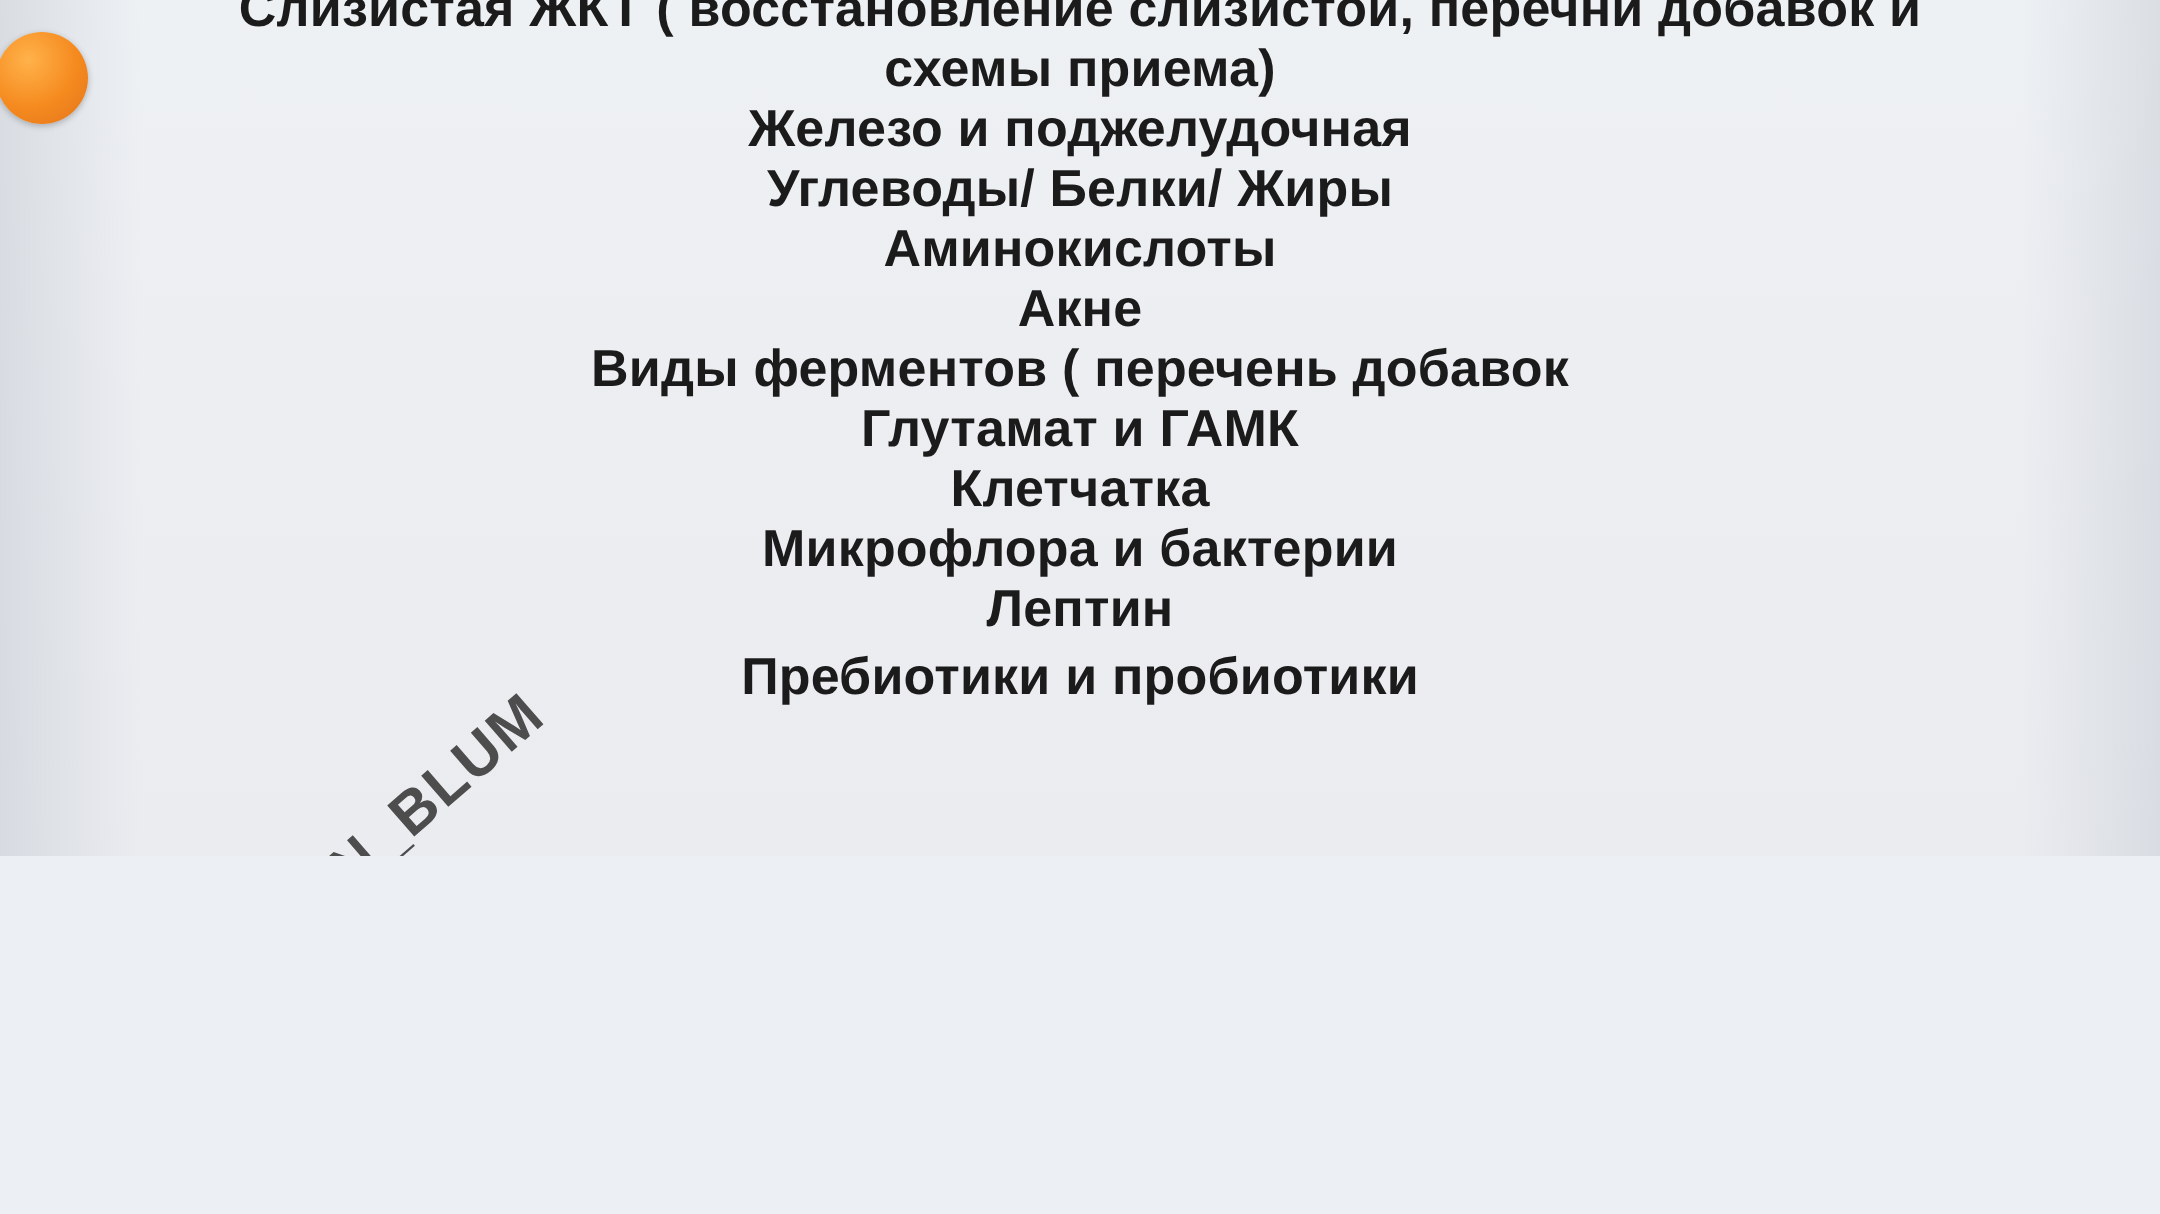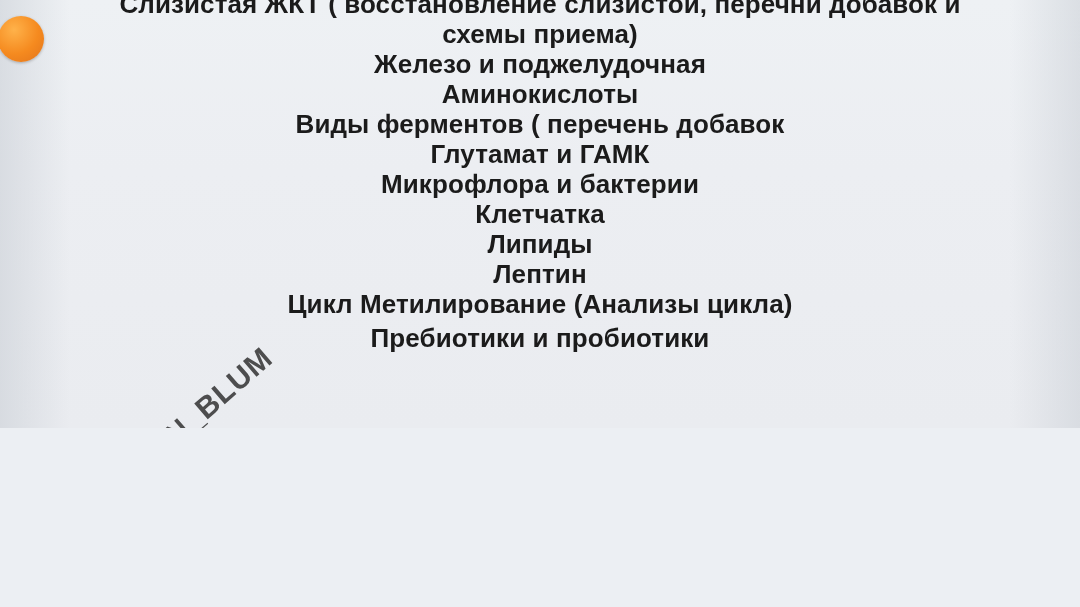--- a/index.html
+++ b/index.html
@@ -107,6 +107,7 @@
     <div class="line clipped-top">Слизистая ЖКТ ( восстановление слизистой, перечни добавок и</div>
     <div class="line">схемы приема)</div>
     <div class="line">Железо и поджелудочная</div>
+    <div class="line">Углеводы/ Белки/ Жиры</div>
     <div class="line">Аминокислоты</div>
     <div class="line">Виды ферментов ( перечень добавок</div>
     <div class="line">Глутамат и ГАМК</div>

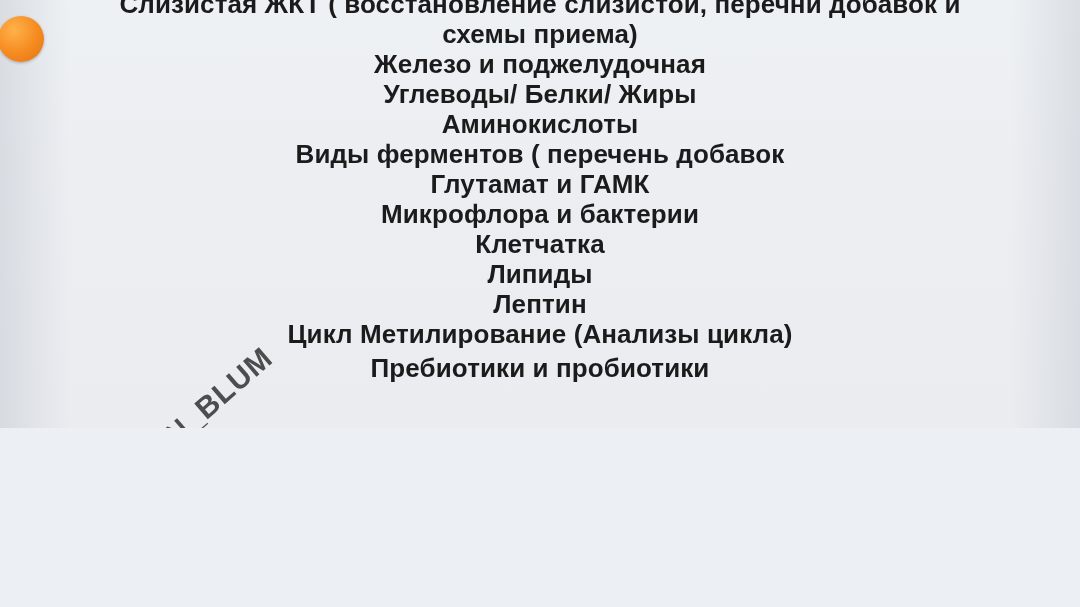--- a/index.html
+++ b/index.html
@@ -109,6 +109,7 @@
     <div class="line">Железо и поджелудочная</div>
     <div class="line">Углеводы/ Белки/ Жиры</div>
     <div class="line">Аминокислоты</div>
+    <div class="line">Акне</div>
     <div class="line">Виды ферментов ( перечень добавок</div>
     <div class="line">Глутамат и ГАМК</div>
     <div class="line">Микрофлора и бактерии</div>

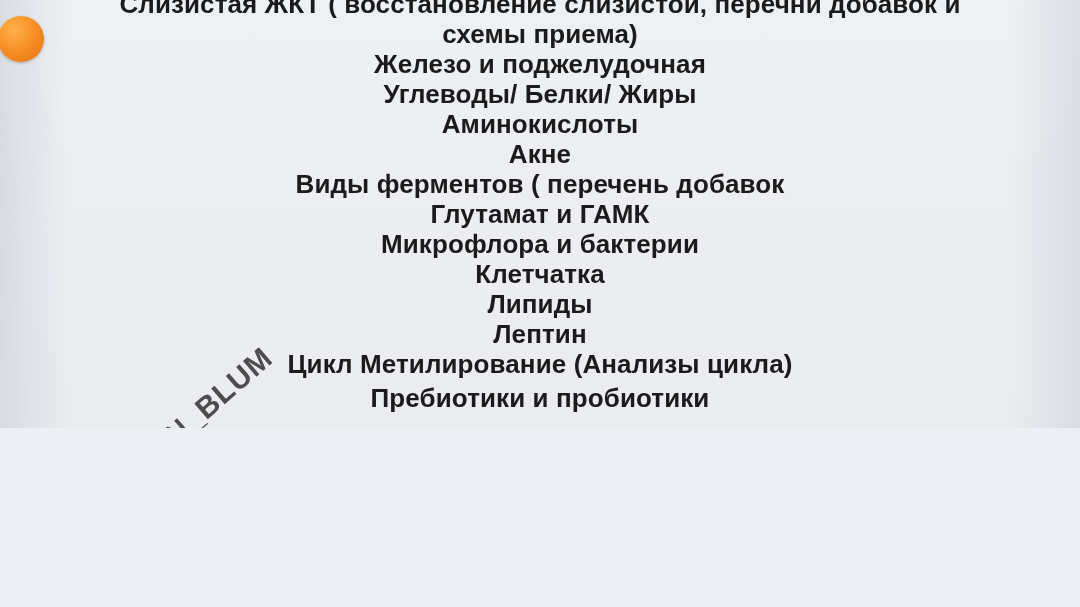--- a/index.html
+++ b/index.html
@@ -112,8 +112,8 @@
     <div class="line">Акне</div>
     <div class="line">Виды ферментов ( перечень добавок</div>
     <div class="line">Глутамат и ГАМК</div>
+    <div class="line">Клетчатка</div>
     <div class="line">Микрофлора и бактерии</div>
-    <div class="line">Клетчатка</div>
     <div class="line">Липиды</div>
     <div class="line">Лептин</div>
     <div class="line">Цикл Метилирование (Анализы цикла)</div>

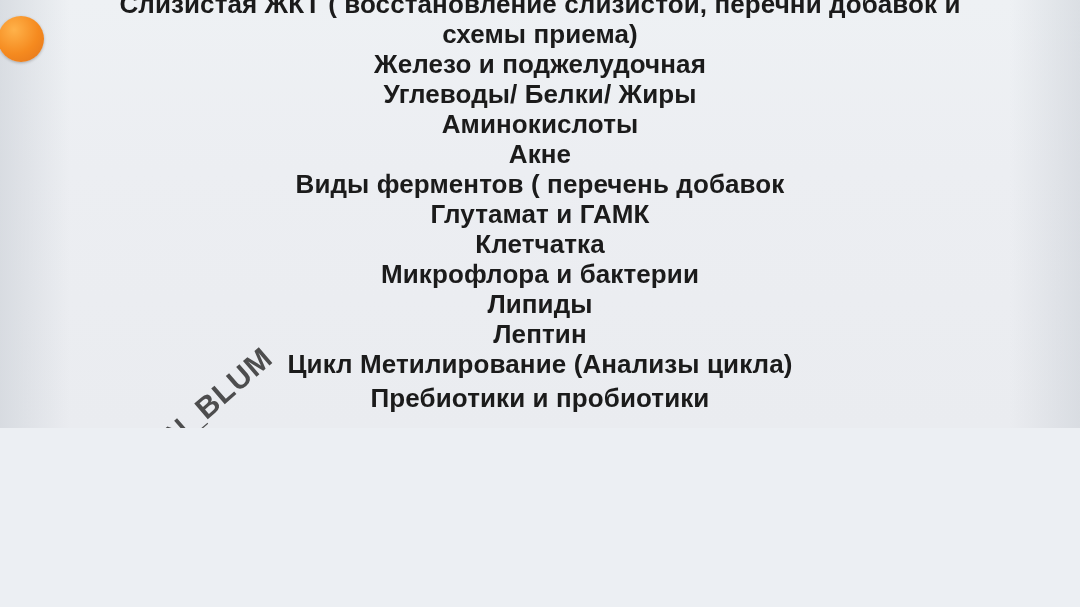--- a/index.html
+++ b/index.html
@@ -114,7 +114,6 @@
     <div class="line">Глутамат и ГАМК</div>
     <div class="line">Клетчатка</div>
     <div class="line">Микрофлора и бактерии</div>
-    <div class="line">Липиды</div>
     <div class="line">Лептин</div>
     <div class="line">Цикл Метилирование (Анализы цикла)</div>
     <div class="line clipped-bottom">Пребиотики и пробиотики</div>

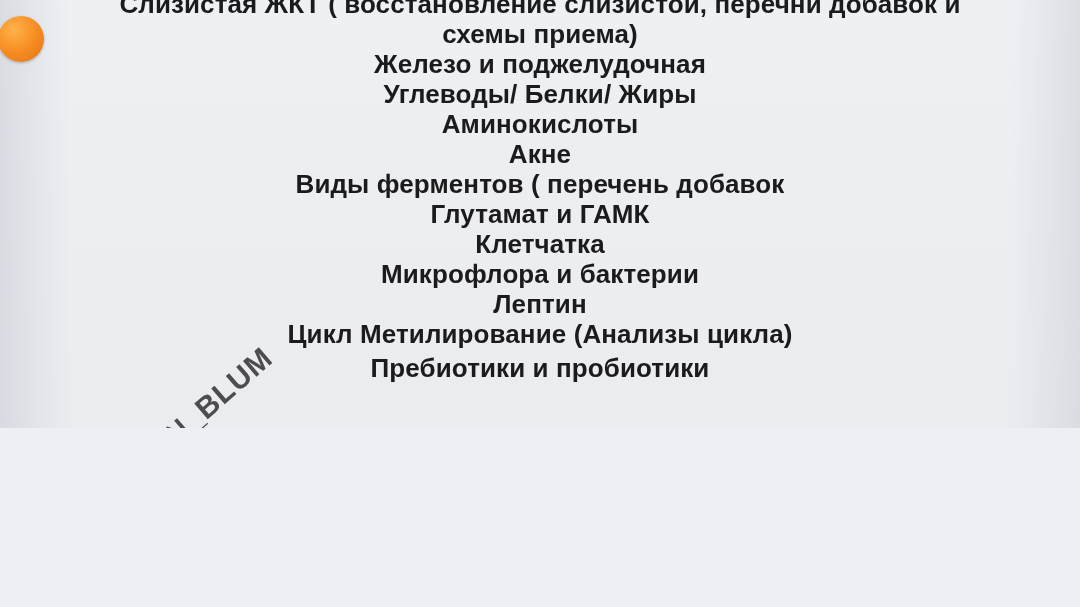--- a/index.html
+++ b/index.html
@@ -115,7 +115,6 @@
     <div class="line">Клетчатка</div>
     <div class="line">Микрофлора и бактерии</div>
     <div class="line">Лептин</div>
-    <div class="line">Цикл Метилирование (Анализы цикла)</div>
     <div class="line clipped-bottom">Пребиотики и пробиотики</div>
   </div>
 

